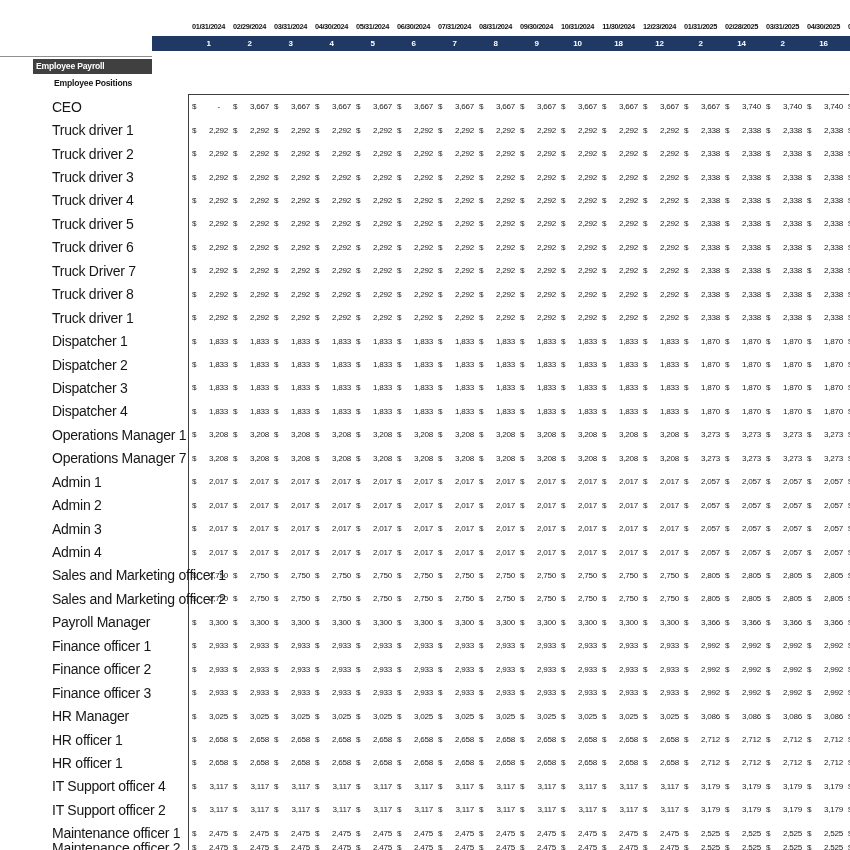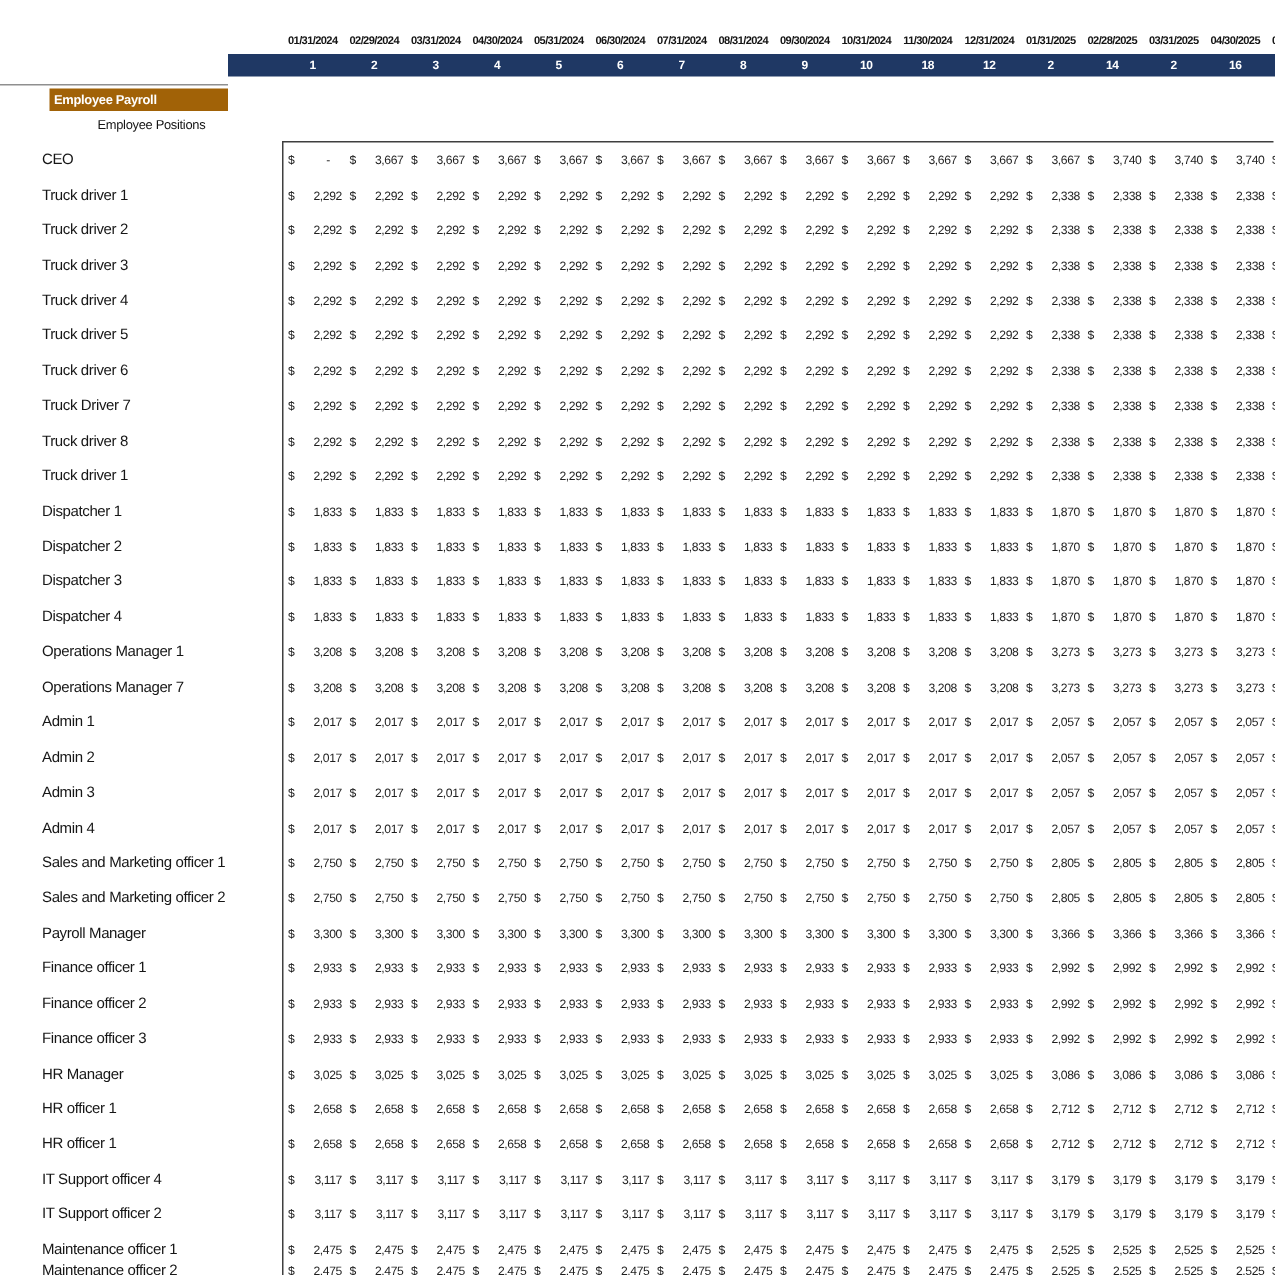--- a/index.html
+++ b/index.html
@@ -62,7 +62,7 @@
       <div class="date-cell">09/30/2024</div>
       <div class="date-cell">10/31/2024</div>
       <div class="date-cell">11/30/2024</div>
-      <div class="date-cell">12/31/2024</div>
+      <div class="date-cell">12/23/2024</div>
       <div class="date-cell">01/31/2025</div>
       <div class="date-cell">02/28/2025</div>
       <div class="date-cell">03/31/2025</div>

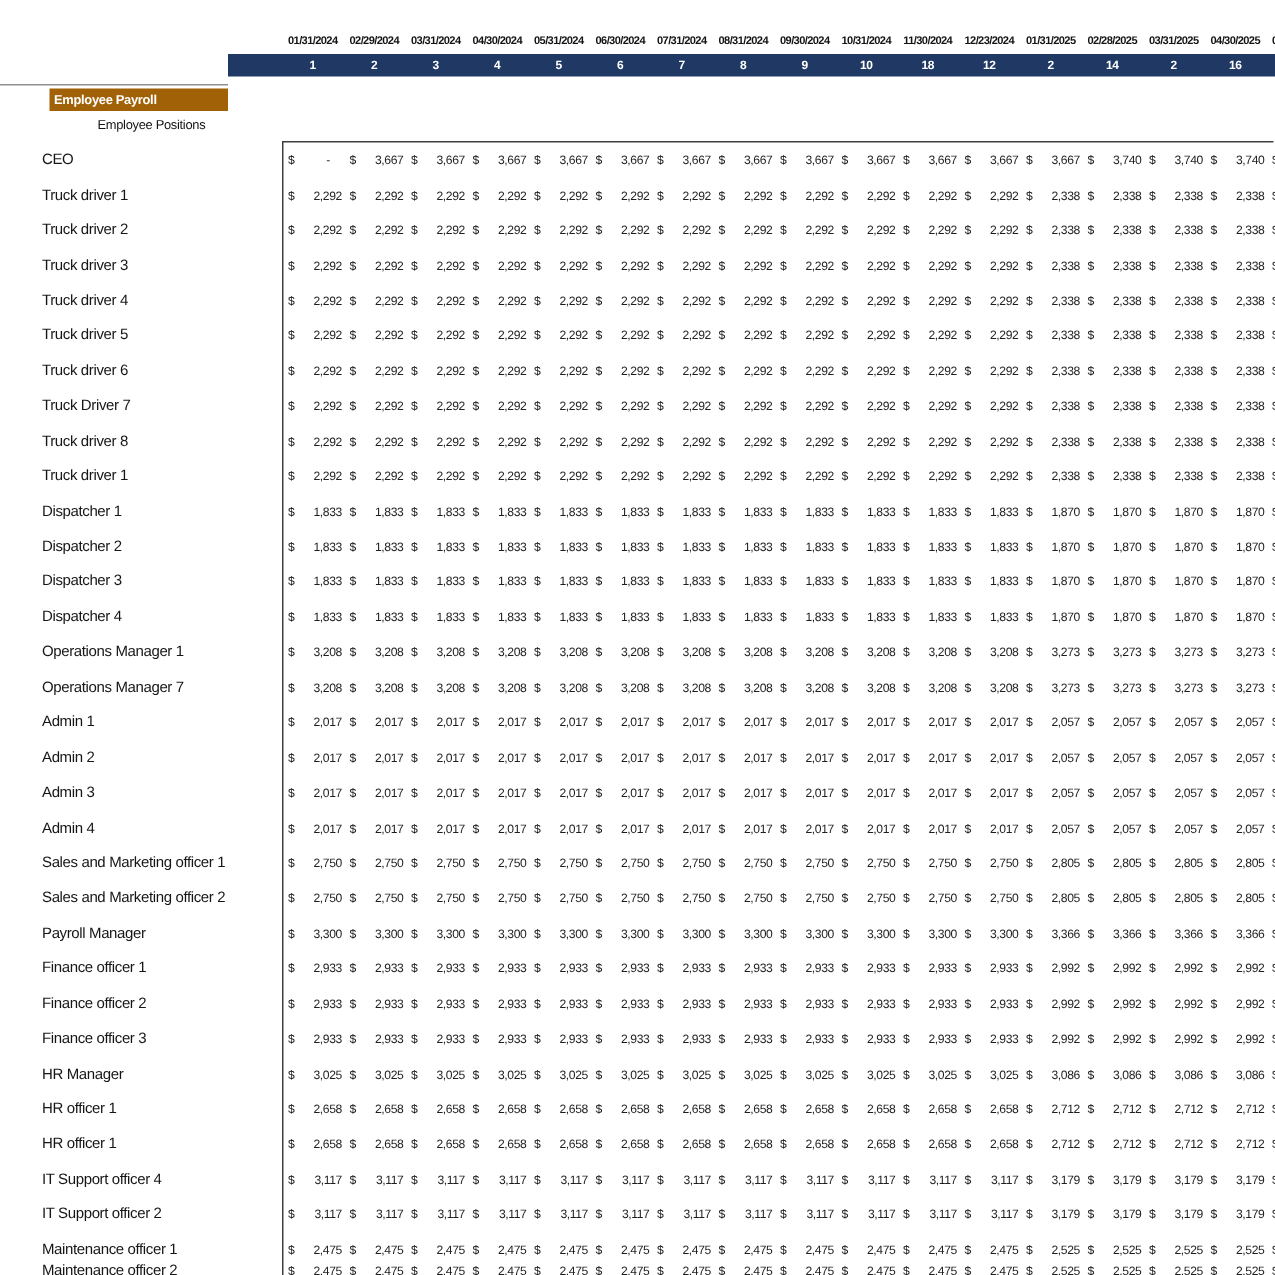--- a/index.html
+++ b/index.html
@@ -22,7 +22,7 @@
   .left-rule{position:absolute;left:0;top:56px;width:152px;height:1px;background:#8f8f8f;}
 
   
-  .payroll-title{position:absolute;left:33px;top:59px;width:119px;height:15px;background:#a16207;
+  .payroll-title{position:absolute;left:33px;top:59px;width:119px;height:15px;background:#404040;
                  color:#ffffff;font-size:8.6px;font-weight:bold;line-height:15px;
                  padding-left:3px;box-sizing:border-box;letter-spacing:-0.2px;white-space:nowrap;}
   .positions-title{position:absolute;left:65px;top:78px;font-size:8.6px;font-weight:normal;

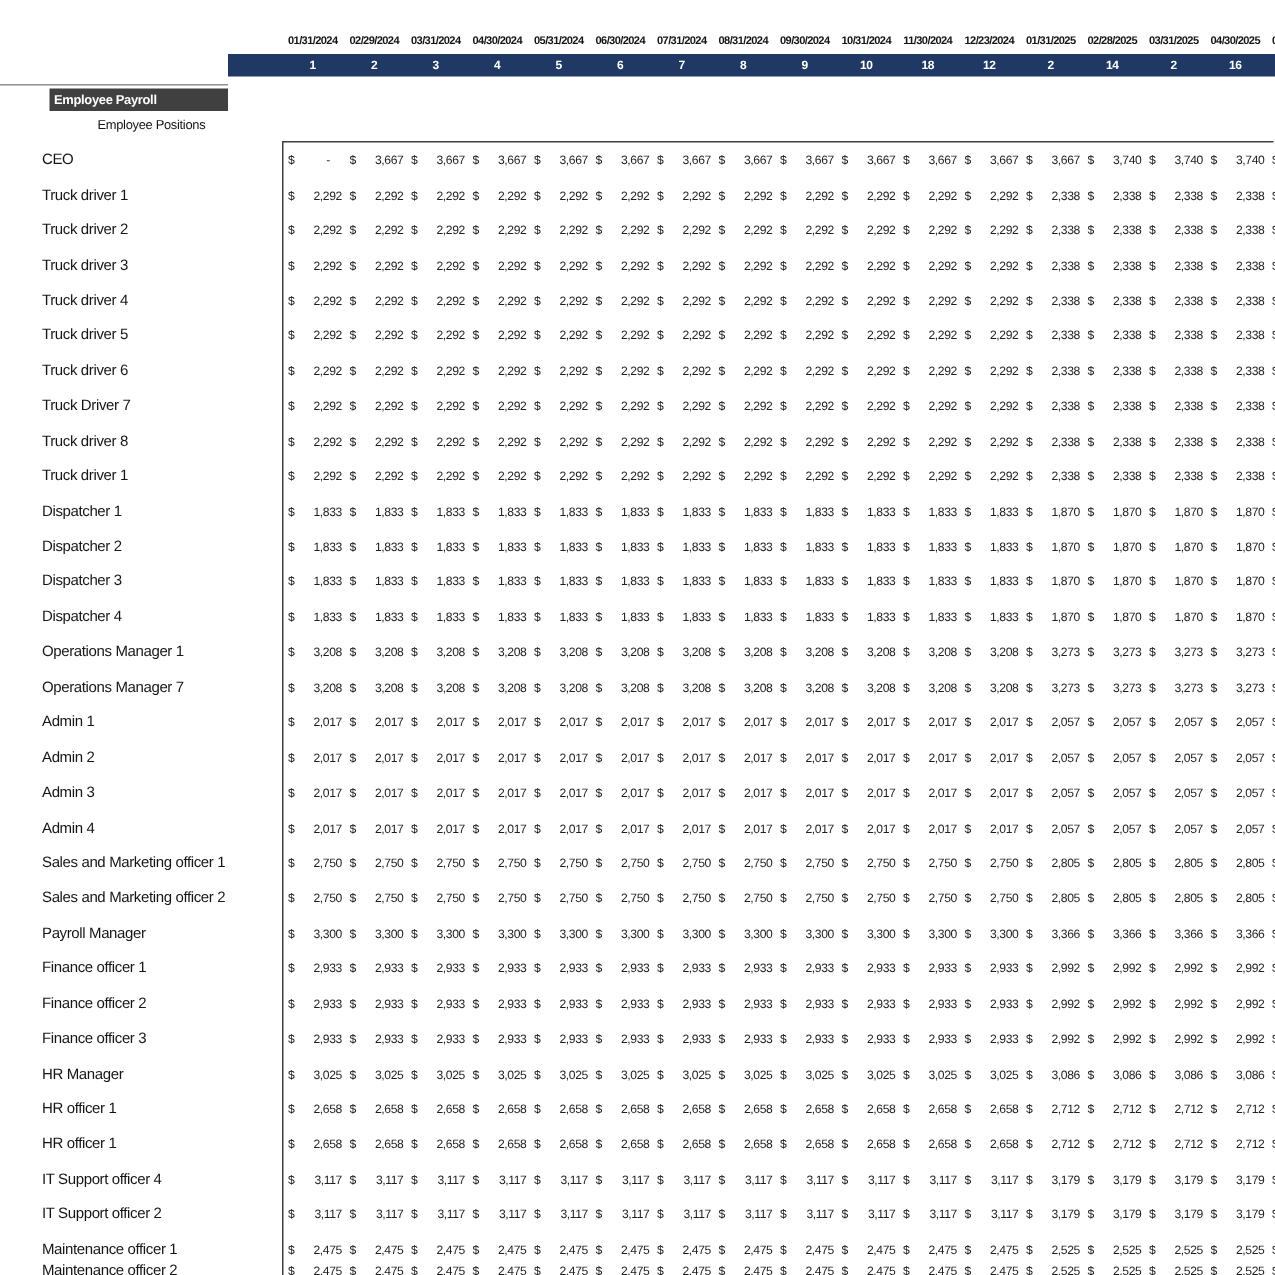--- a/index.html
+++ b/index.html
@@ -25,7 +25,7 @@
   .payroll-title{position:absolute;left:33px;top:59px;width:119px;height:15px;background:#404040;
                  color:#ffffff;font-size:8.6px;font-weight:bold;line-height:15px;
                  padding-left:3px;box-sizing:border-box;letter-spacing:-0.2px;white-space:nowrap;}
-  .positions-title{position:absolute;left:65px;top:78px;font-size:8.6px;font-weight:normal;
+  .positions-title{position:absolute;left:54px;top:78px;font-size:8.6px;font-weight:bold;
                    color:#141414;letter-spacing:-0.2px;white-space:nowrap;}
 
   

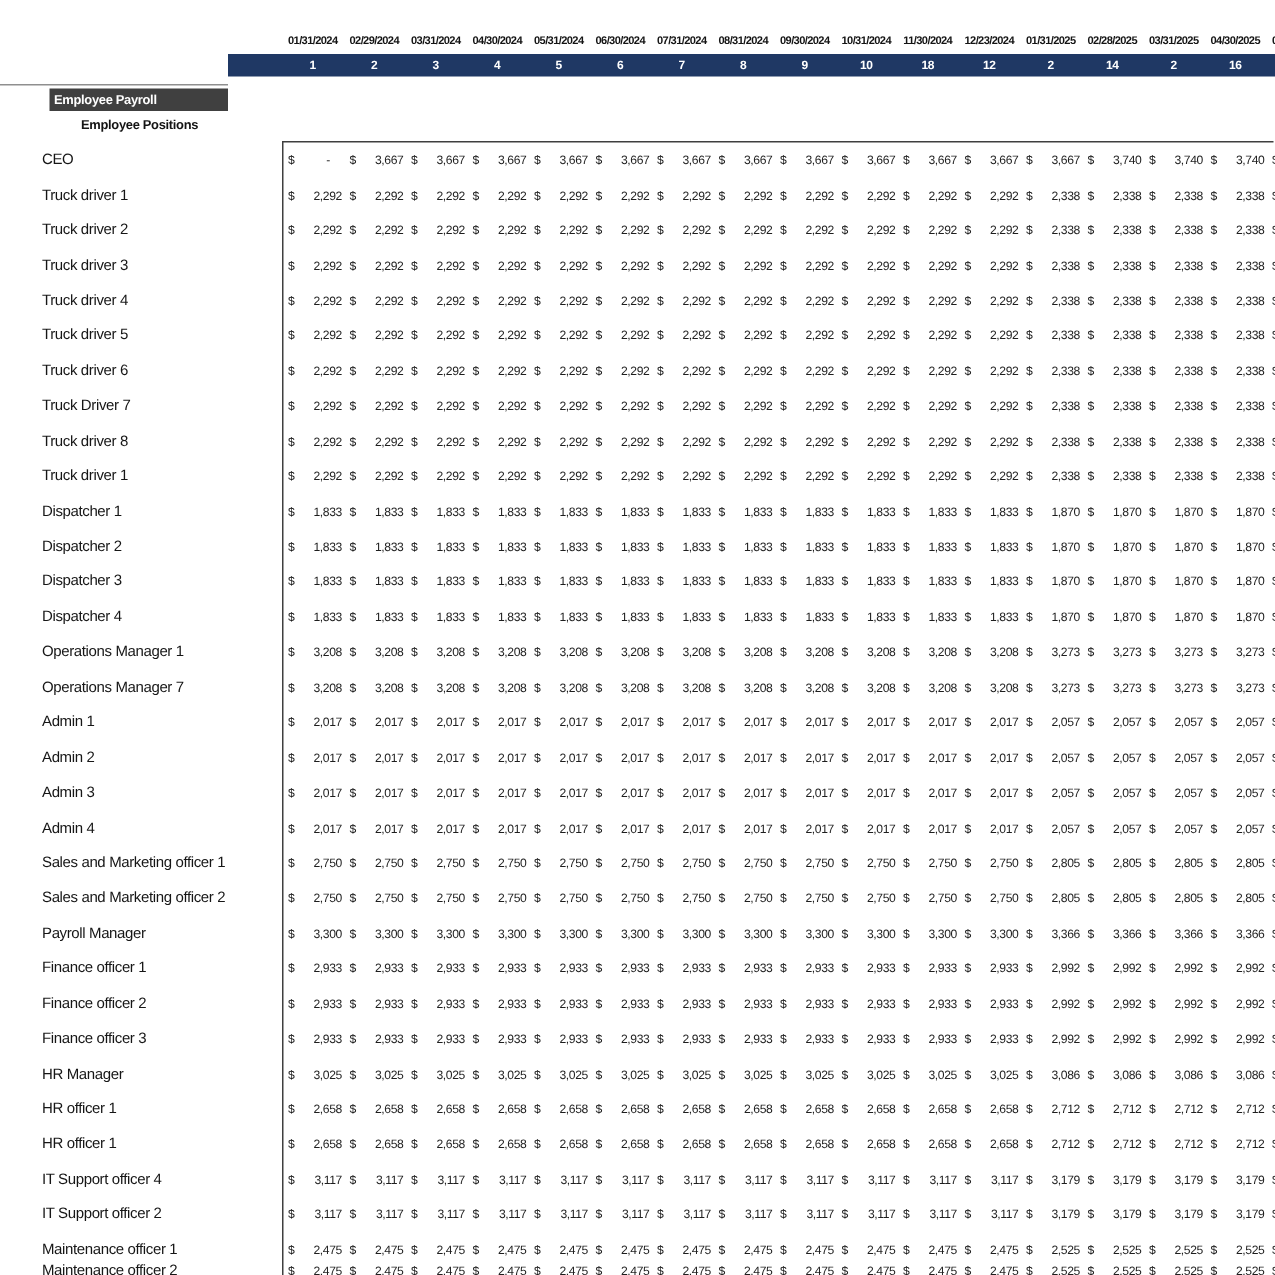--- a/index.html
+++ b/index.html
@@ -36,8 +36,8 @@
   .rows{position:absolute;left:0;top:95px;width:850px;}
   .row{position:relative;height:23.45px;}
   .row.partial{margin-top:-9px;}
-  .row-label{position:absolute;left:28px;top:0;height:100%;display:flex;align-items:center;
-             font-size:10px;color:#161616;letter-spacing:-0.25px;white-space:nowrap;}
+  .row-label{position:absolute;left:52px;top:0;height:100%;display:flex;align-items:center;
+             font-size:14px;color:#161616;letter-spacing:-0.25px;white-space:nowrap;}
   .row-values{position:absolute;left:188px;top:0;height:100%;display:flex;}
   .cell{flex:0 0 41px;width:41px;box-sizing:border-box;display:flex;justify-content:space-between;
         align-items:center;padding:0 1px 0 4px;font-size:8.1px;color:#1e1e1e;letter-spacing:-0.25px;

